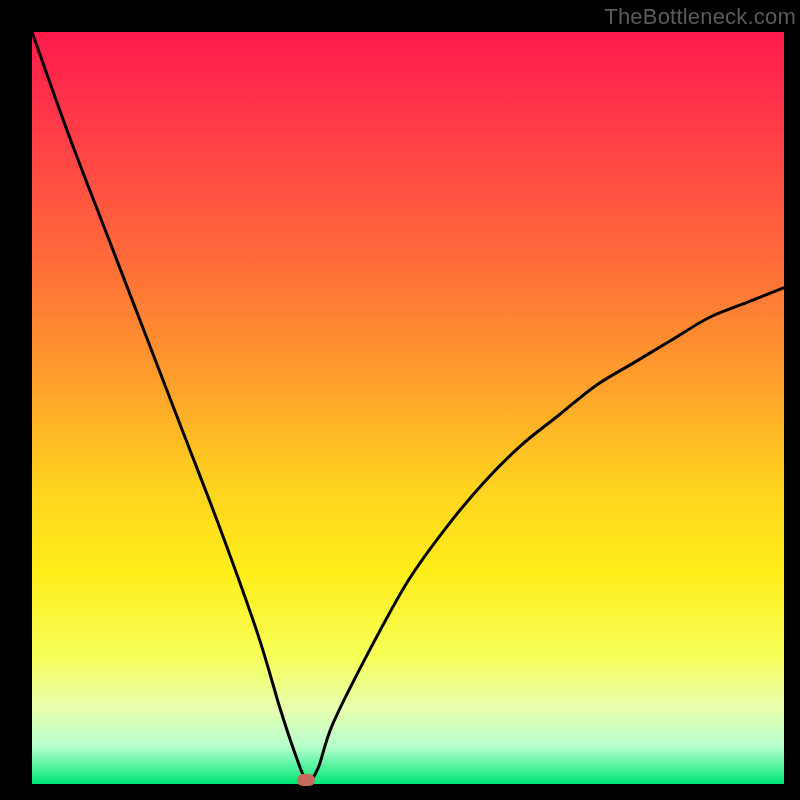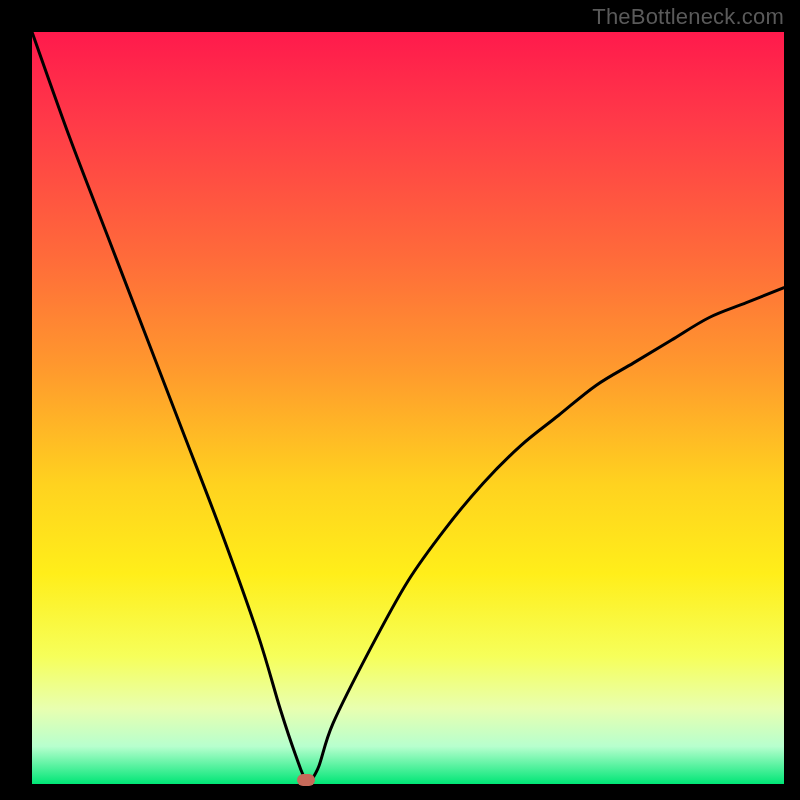--- a/index.html
+++ b/index.html
@@ -14,7 +14,7 @@
   .watermark {
     position: absolute;
     top: 4px;
-    right: 16px;
+    right: 4px;
     color: #5a5a5a;
     font-size: 22px;
     font-weight: 400;

